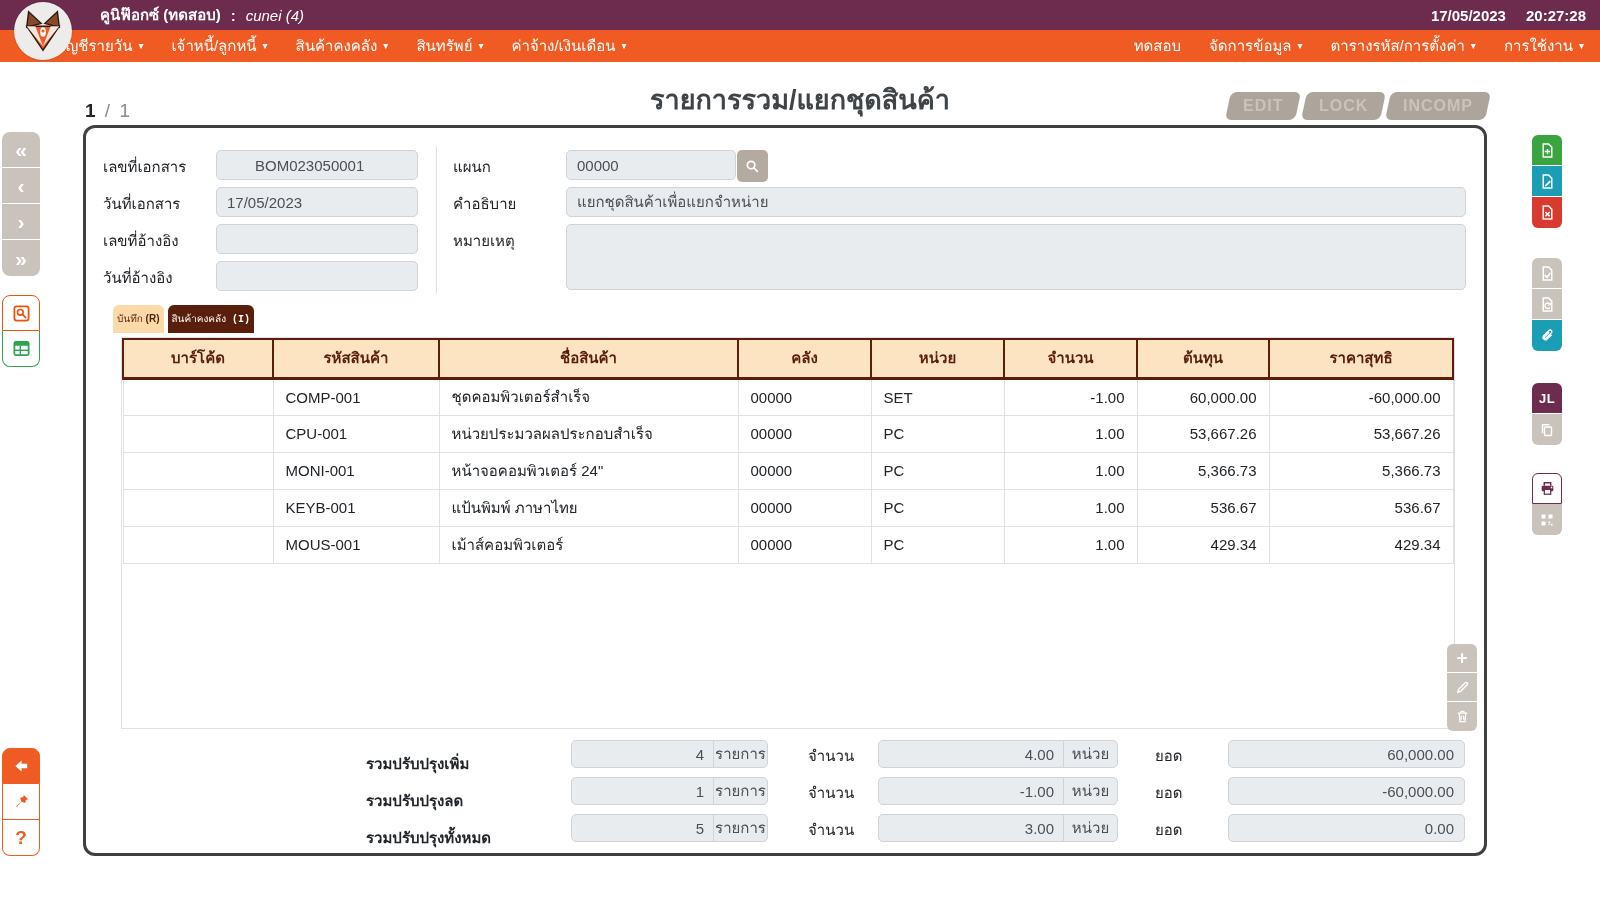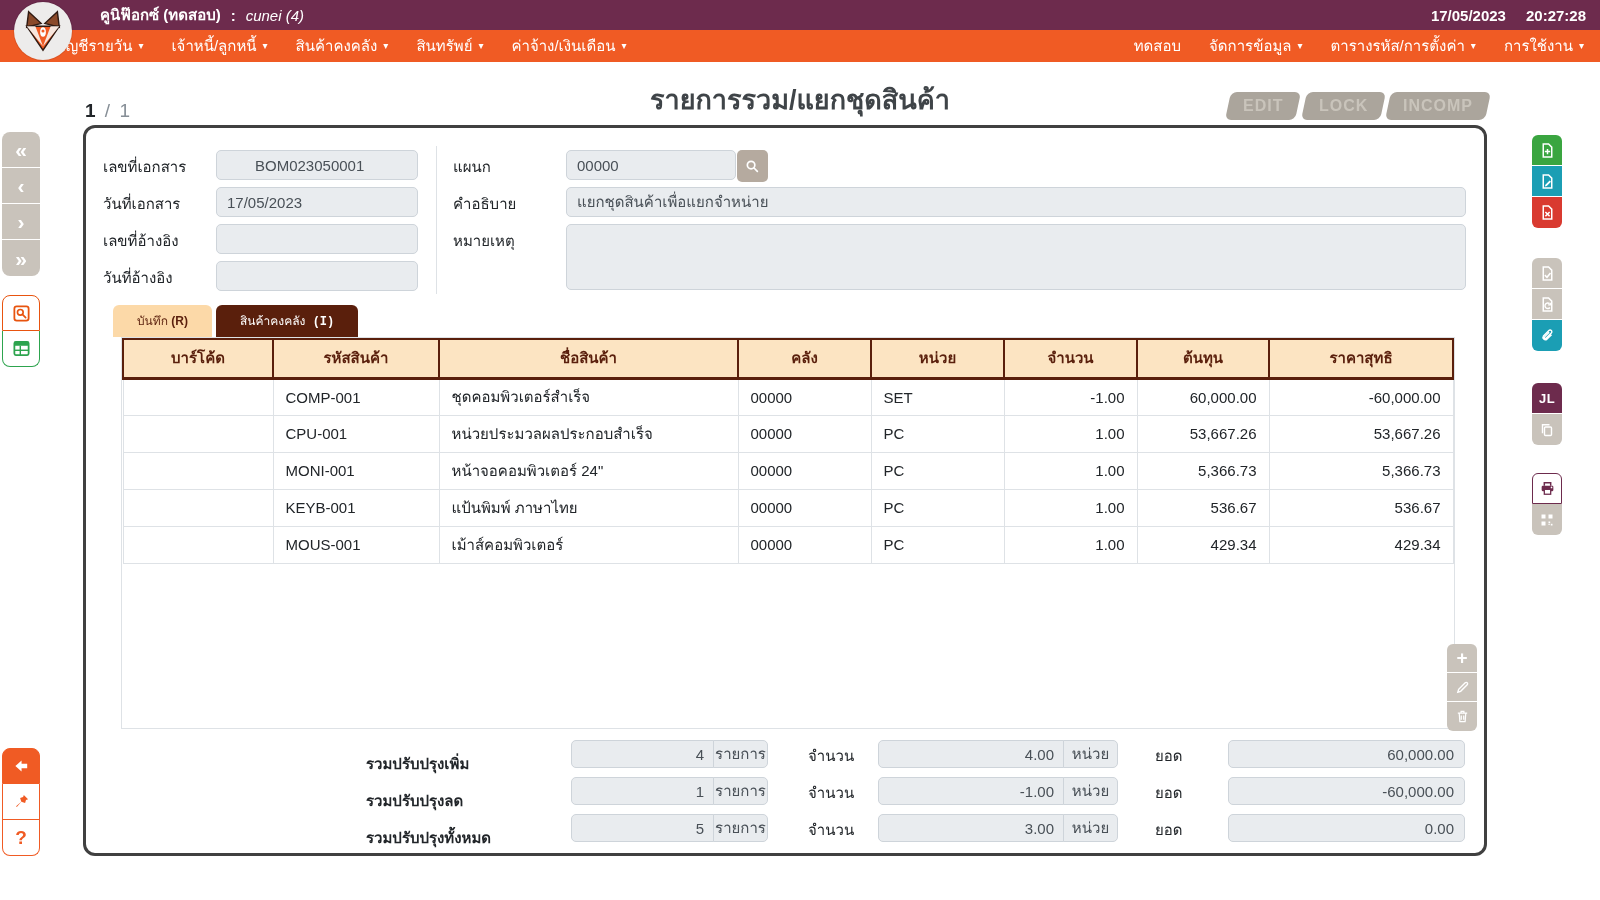--- a/index.html
+++ b/index.html
@@ -49,7 +49,7 @@
                 align-items:center; justify-content:center; cursor:pointer; }
   
   .tabs { position:absolute; left:27px; top:177px; display:flex; gap:4px; }
-  .tab { border:none; border-radius:6px 6px 0 0; padding:6px 24px 7px; font-size:12px;
+  .tab { border:none; border-radius:6px 6px 0 0; padding:6px 4px 7px; font-size:10px;
          cursor:pointer; font-family:"Liberation Sans",sans-serif; }
   .tab.inactive { background:#fcd9a8; color:#5a1f0c; }
   .tab.active { background:#5a1f0c; color:#ffffff;font-family:Liberation Mono, monospace; }

